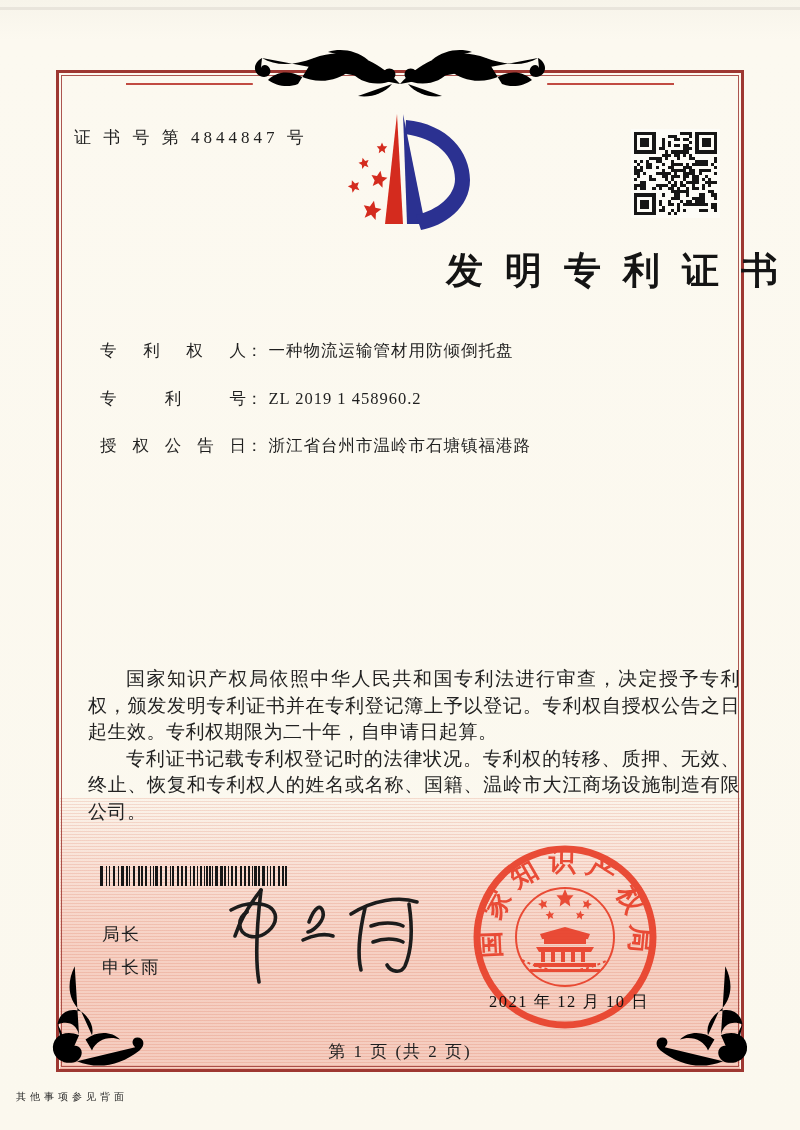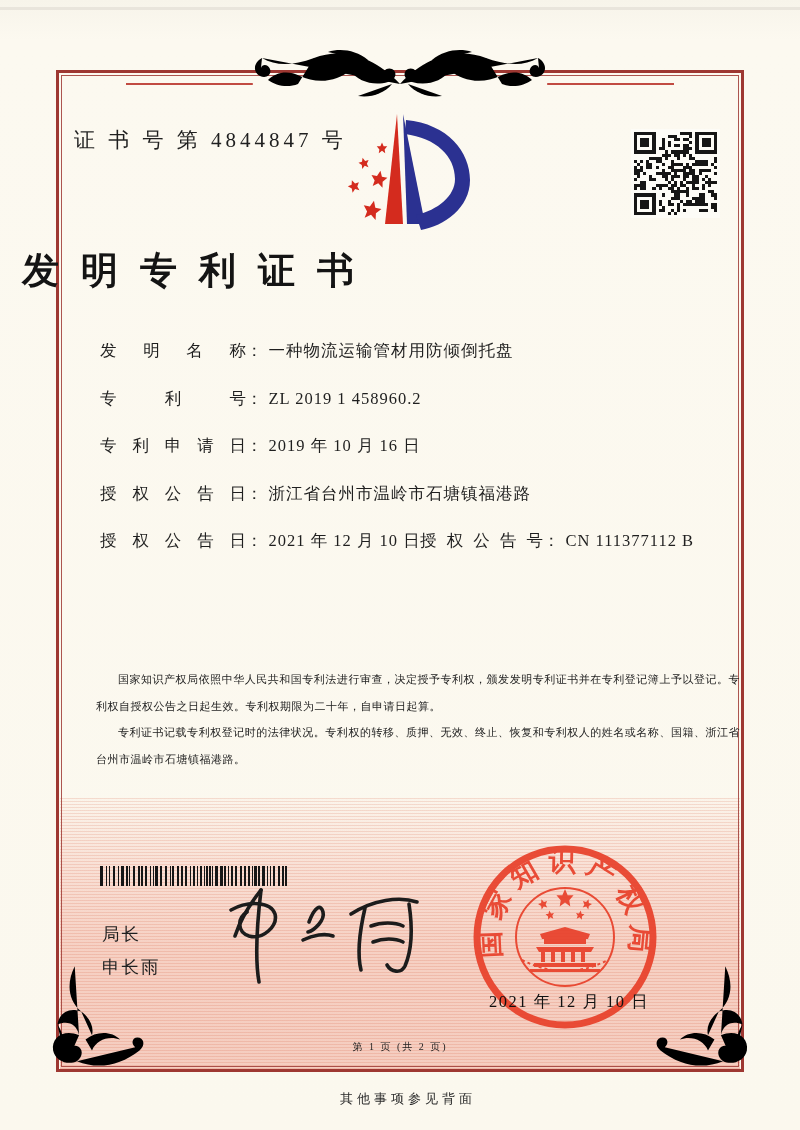--- a/index.html
+++ b/index.html
@@ -32,7 +32,7 @@
   #corner-right{right:38px;top:964px;width:108px;height:108px;transform:scaleX(-1);}
 
   
-  .cert-no{position:absolute;left:74px;top:126px;font-size:21px;letter-spacing:4px;z-index:5;}
+  .cert-no{position:absolute;left:74px;top:126px;font-size:17px;letter-spacing:4px;z-index:5;}
   .logo{position:absolute;left:324px;top:110px;width:152px;height:128px;z-index:5;}
   .qr{position:absolute;left:631px;top:129px;width:89px;height:89px;z-index:5;}
   .title{position:absolute;left:0;right:0;top:246px;text-align:left;z-index:5;

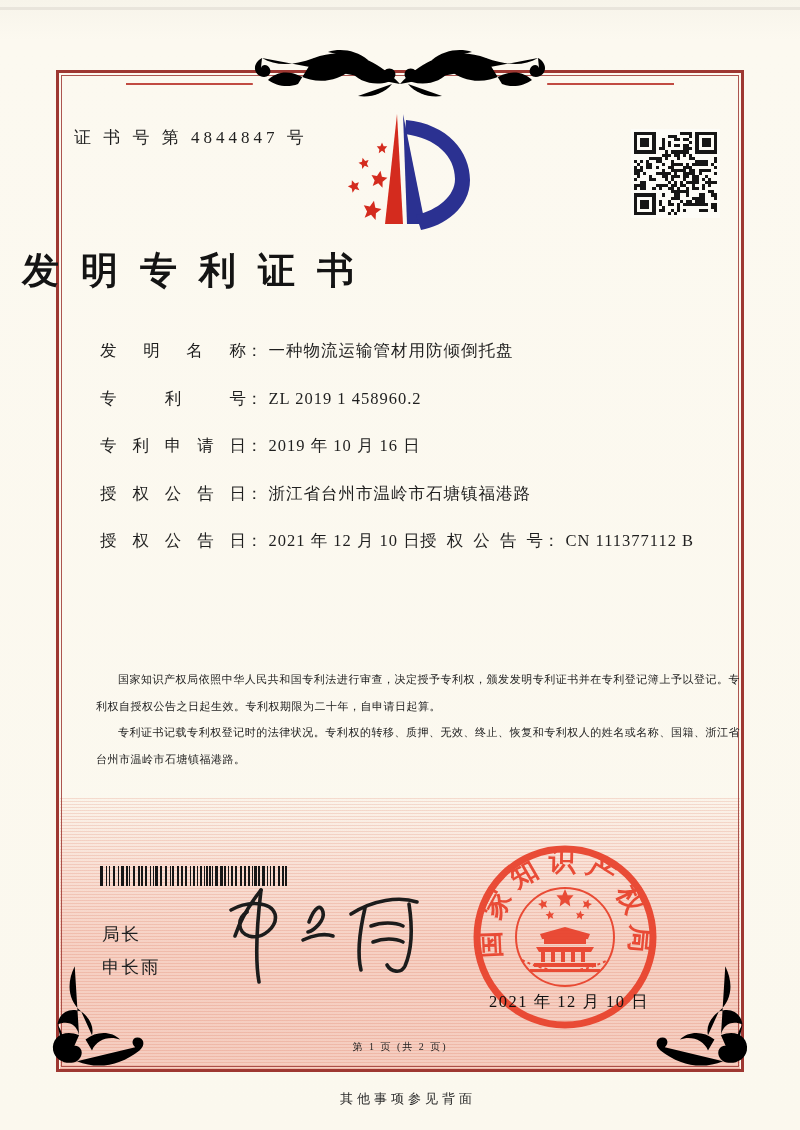--- a/index.html
+++ b/index.html
@@ -35,7 +35,7 @@
   .cert-no{position:absolute;left:74px;top:126px;font-size:17px;letter-spacing:4px;z-index:5;}
   .logo{position:absolute;left:324px;top:110px;width:152px;height:128px;z-index:5;}
   .qr{position:absolute;left:631px;top:129px;width:89px;height:89px;z-index:5;}
-  .title{position:absolute;left:0;right:0;top:246px;text-align:left;z-index:5;
+  .title{position:absolute;left:0;right:0;top:246px;text-align:right;z-index:5;
     font-size:37px;font-weight:600;letter-spacing:22px;padding-left:22px;color:#141414;}
 
   

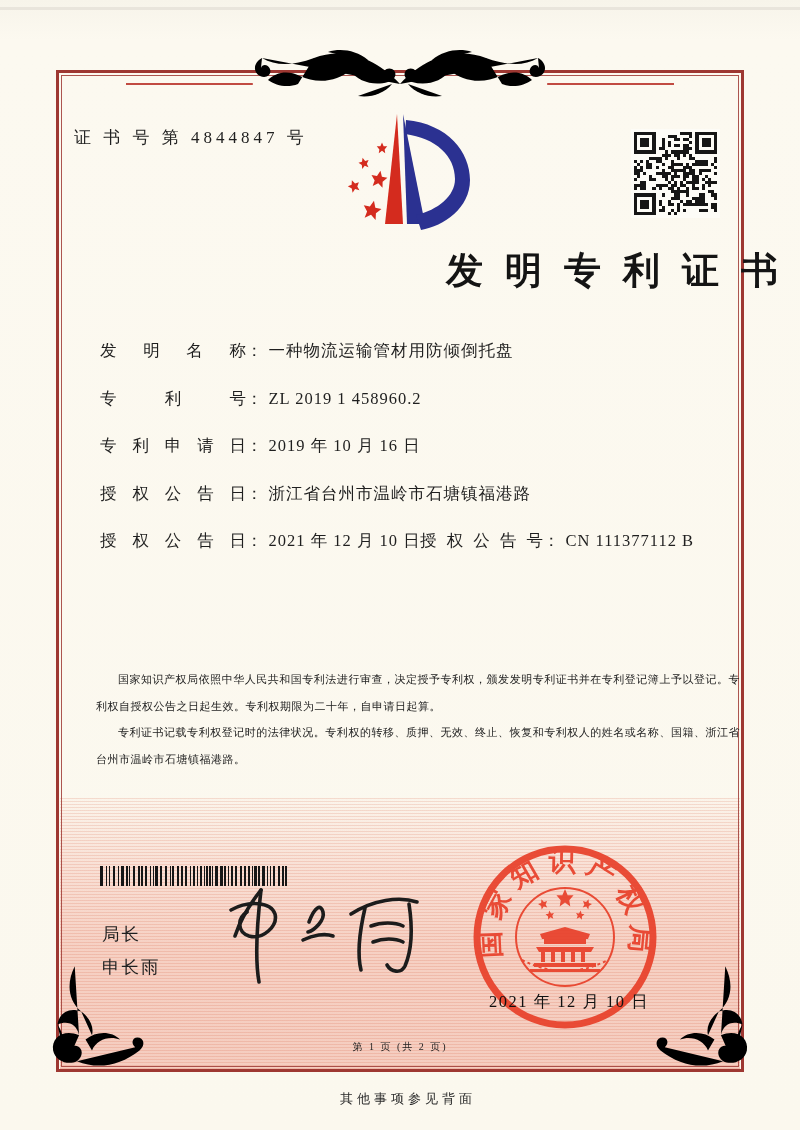--- a/index.html
+++ b/index.html
@@ -392,7 +392,7 @@
 
   <div class="fields">
     <div class="frow">
-      <span class="flabel">发明名称</span><span class="fcolon">：</span><span class="fvalue">一种物流运输管材用防倾倒托盘</span>
+      <span class="flabel">专利权人</span><span class="fcolon">：</span><span class="fvalue">一种物流运输管材用防倾倒托盘</span>
     </div>
     <div class="frow">
       <span class="flabel">专利号</span><span class="fcolon">：</span><span class="fvalue">ZL 2019 1 458960.2</span>

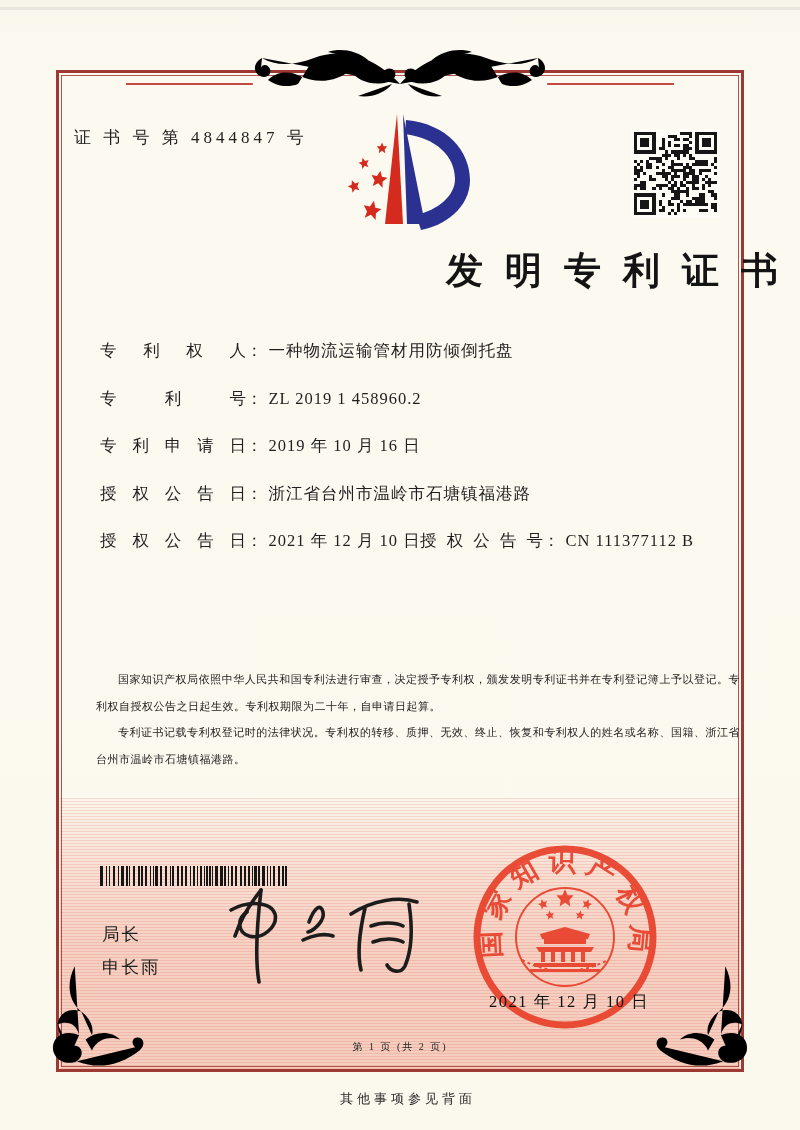--- a/index.html
+++ b/index.html
@@ -398,9 +398,6 @@
       <span class="flabel">专利号</span><span class="fcolon">：</span><span class="fvalue">ZL 2019 1 458960.2</span>
     </div>
     <div class="frow">
-      <span class="flabel">专利申请日</span><span class="fcolon">：</span><span class="fvalue">2019 年 10 月 16 日</span>
-    </div>
-    <div class="frow">
       <span class="flabel">授权公告日</span><span class="fcolon">：</span><span class="fvalue">浙江省台州市温岭市石塘镇福港路</span>
     </div>
     <div class="frow">

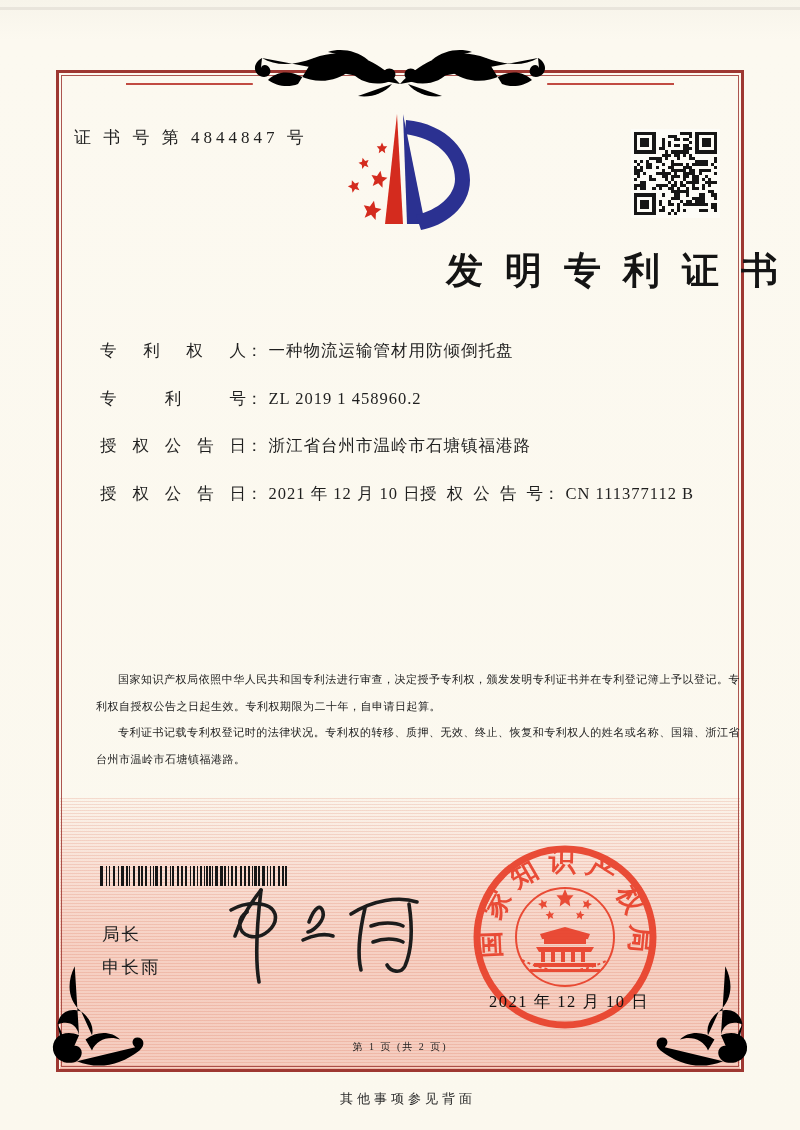--- a/index.html
+++ b/index.html
@@ -400,12 +400,6 @@
     <div class="frow">
       <span class="flabel">授权公告日</span><span class="fcolon">：</span><span class="fvalue">浙江省台州市温岭市石塘镇福港路</span>
     </div>
-    <div class="frow">
-      <span class="flabel">授权公告日</span><span class="fcolon">：</span><span class="fvalue">2021 年 12 月 10 日</span>
-      <span class="pair2">
-        <span class="flabel narrow">授权公告号</span><span class="fcolon">：</span><span class="fvalue">CN 111377112 B</span>
-      </span>
-    </div>
   </div>
 
   <div class="paras">

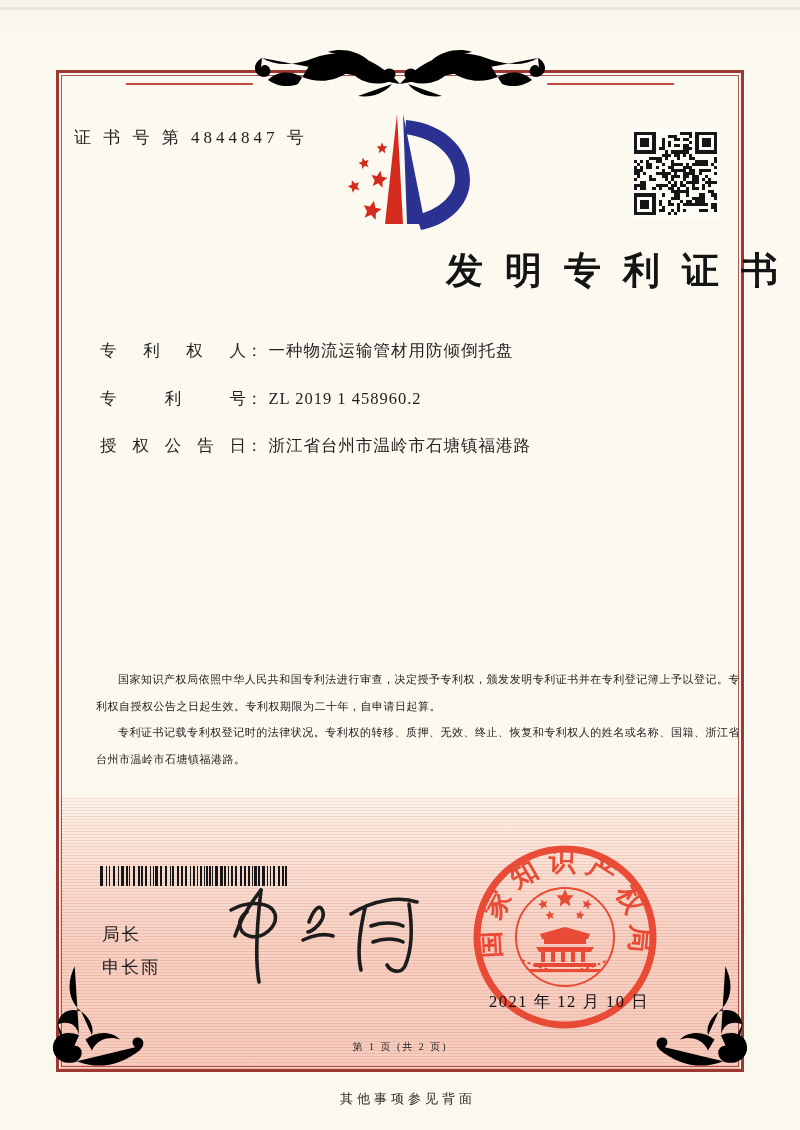--- a/index.html
+++ b/index.html
@@ -48,8 +48,8 @@
   .pair2{position:absolute;left:320px;top:0;}
 
   
-  .paras{position:absolute;left:96px;right:60px;top:666px;z-index:5;
-    font-size:11px;line-height:26.5px;color:#222;text-align:justify;}
+  .paras{position:absolute;left:88px;right:60px;top:666px;z-index:5;
+    font-size:19px;line-height:26.5px;color:#222;text-align:justify;}
   .paras p{margin:0;text-indent:2em;letter-spacing:.5px;}
 
   

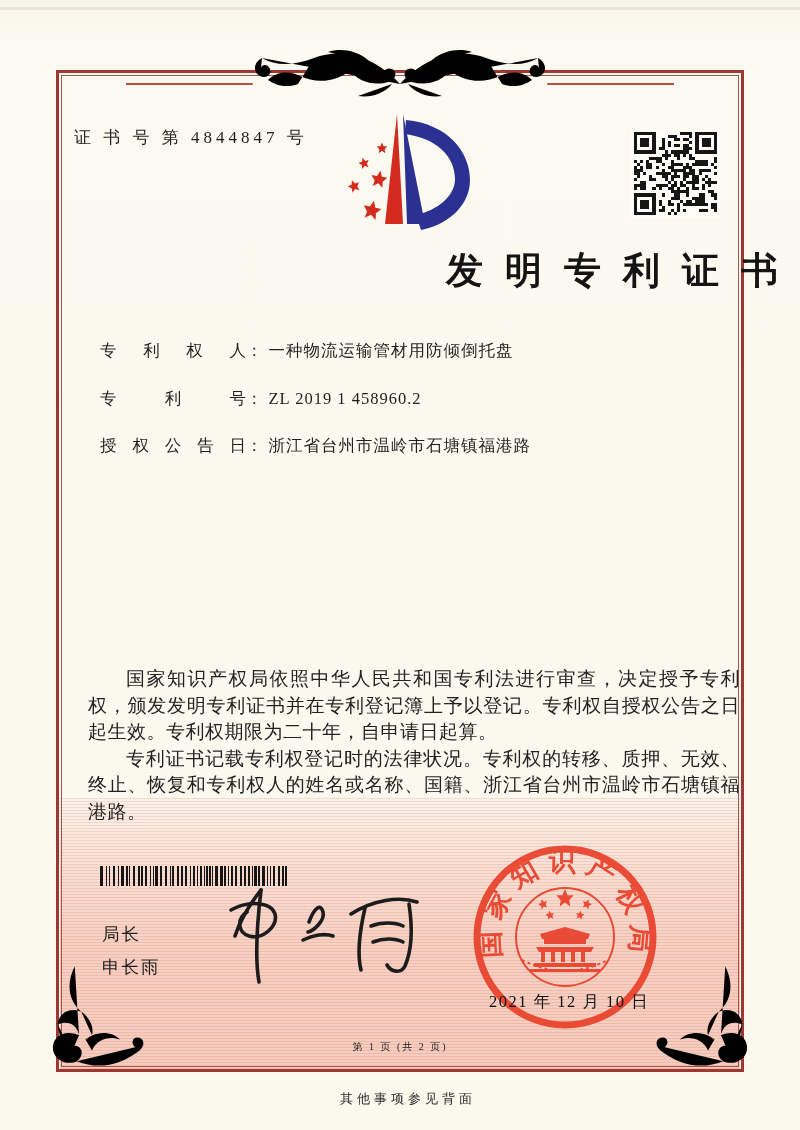--- a/index.html
+++ b/index.html
@@ -404,7 +404,7 @@
 
   <div class="paras">
     <p>国家知识产权局依照中华人民共和国专利法进行审查，决定授予专利权，颁发发明专利证书并在专利登记簿上予以登记。专利权自授权公告之日起生效。专利权期限为二十年，自申请日起算。</p>
-    <p>专利证书记载专利权登记时的法律状况。专利权的转移、质押、无效、终止、恢复和专利权人的姓名或名称、国籍、浙江省台州市温岭市石塘镇福港路。</p>
+    <p>专利证书记载专利权登记时的法律状况。专利权的转移、质押、无效、终止、恢复和专利权人的姓名或名称、国籍、温岭市大江商场设施制造有限公司。</p>
   </div>
 
   <div class="barcode">

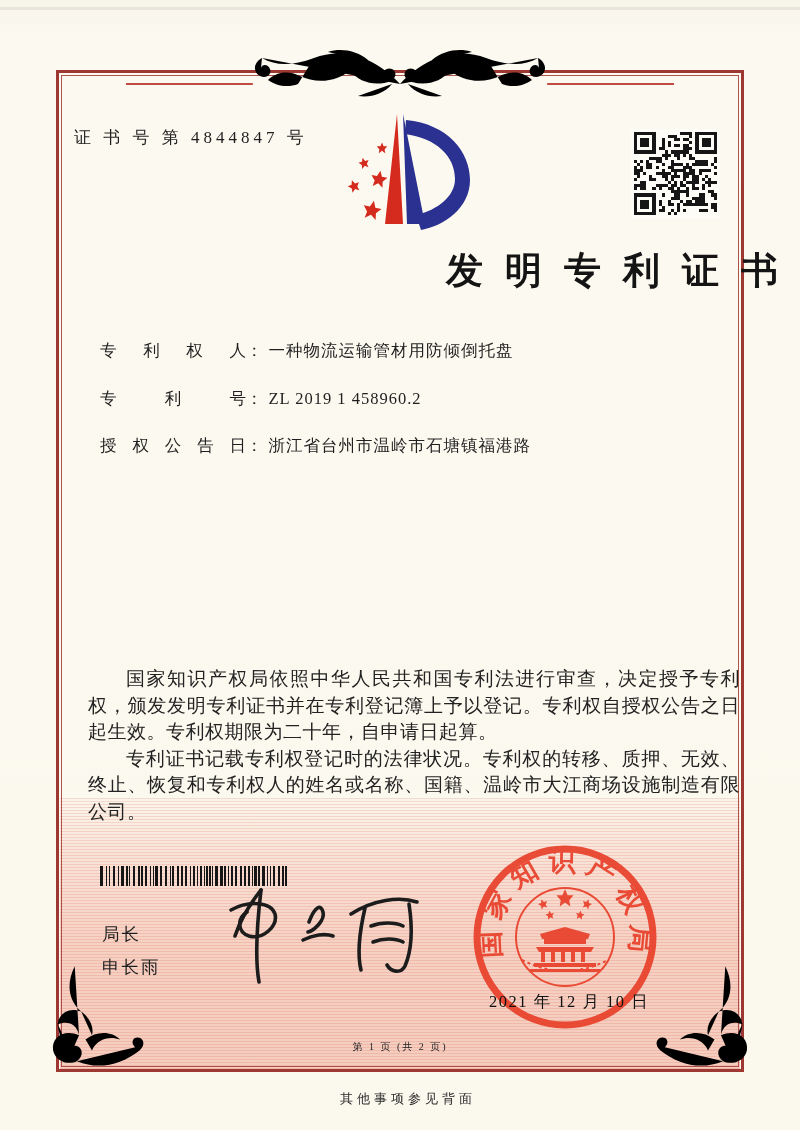--- a/index.html
+++ b/index.html
@@ -64,7 +64,7 @@
   .seal text{fill:var(--seal-red);font-weight:bold;font-family:"Liberation Serif","DejaVu Serif",serif;}
   .seal-date{position:absolute;left:489px;top:991px;z-index:7;font-size:16.5px;letter-spacing:1.5px;color:#111;}
 
-  .page-ind{position:absolute;left:0;right:0;top:1040px;text-align:center;z-index:5;font-size:10px;letter-spacing:2px;}
+  .page-ind{position:absolute;left:0;right:0;top:1040px;text-align:center;z-index:5;font-size:17px;letter-spacing:2px;}
   .back-note{position:absolute;left:16px;right:0;top:1090px;text-align:center;z-index:5;font-size:13px;letter-spacing:4px;color:#2a2a2a;}
 </style>
 </head>

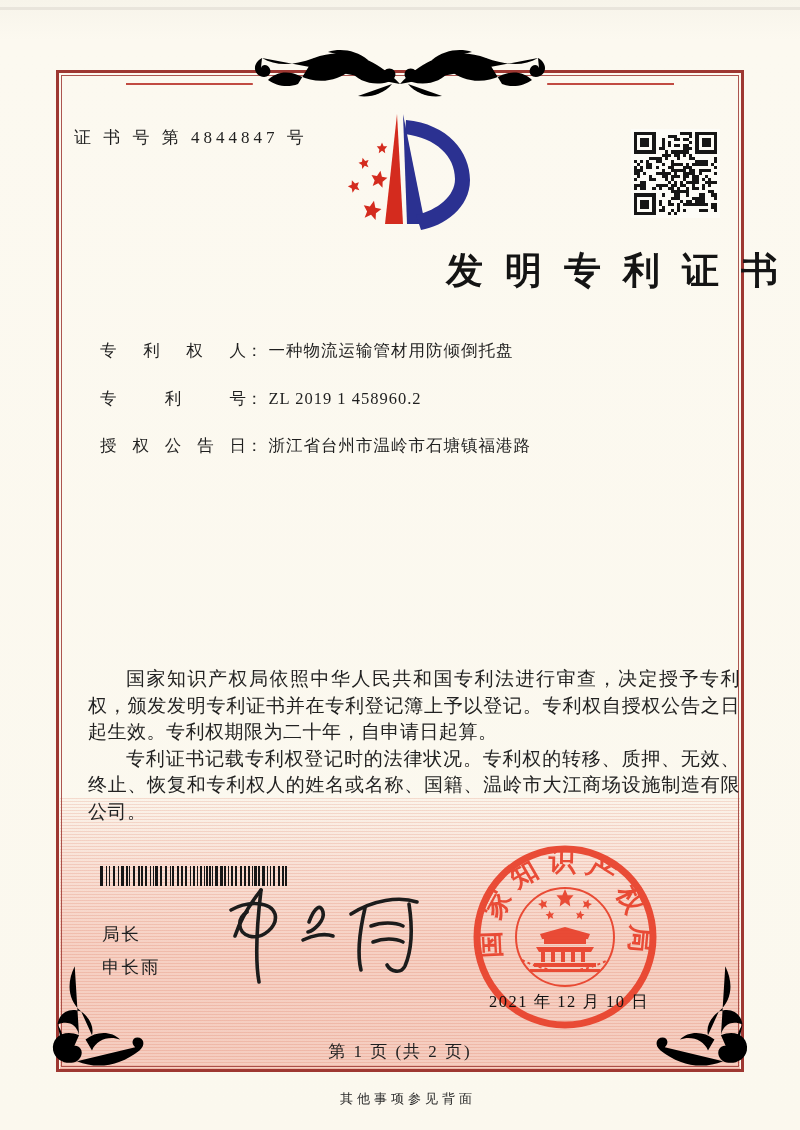--- a/index.html
+++ b/index.html
@@ -65,7 +65,7 @@
   .seal-date{position:absolute;left:489px;top:991px;z-index:7;font-size:16.5px;letter-spacing:1.5px;color:#111;}
 
   .page-ind{position:absolute;left:0;right:0;top:1040px;text-align:center;z-index:5;font-size:17px;letter-spacing:2px;}
-  .back-note{position:absolute;left:16px;right:0;top:1090px;text-align:center;z-index:5;font-size:13px;letter-spacing:4px;color:#2a2a2a;}
+  .back-note{position:absolute;left:16px;right:0;top:1090px;text-align:left;z-index:5;font-size:10px;letter-spacing:4px;color:#2a2a2a;}
 </style>
 </head>
 <body>

